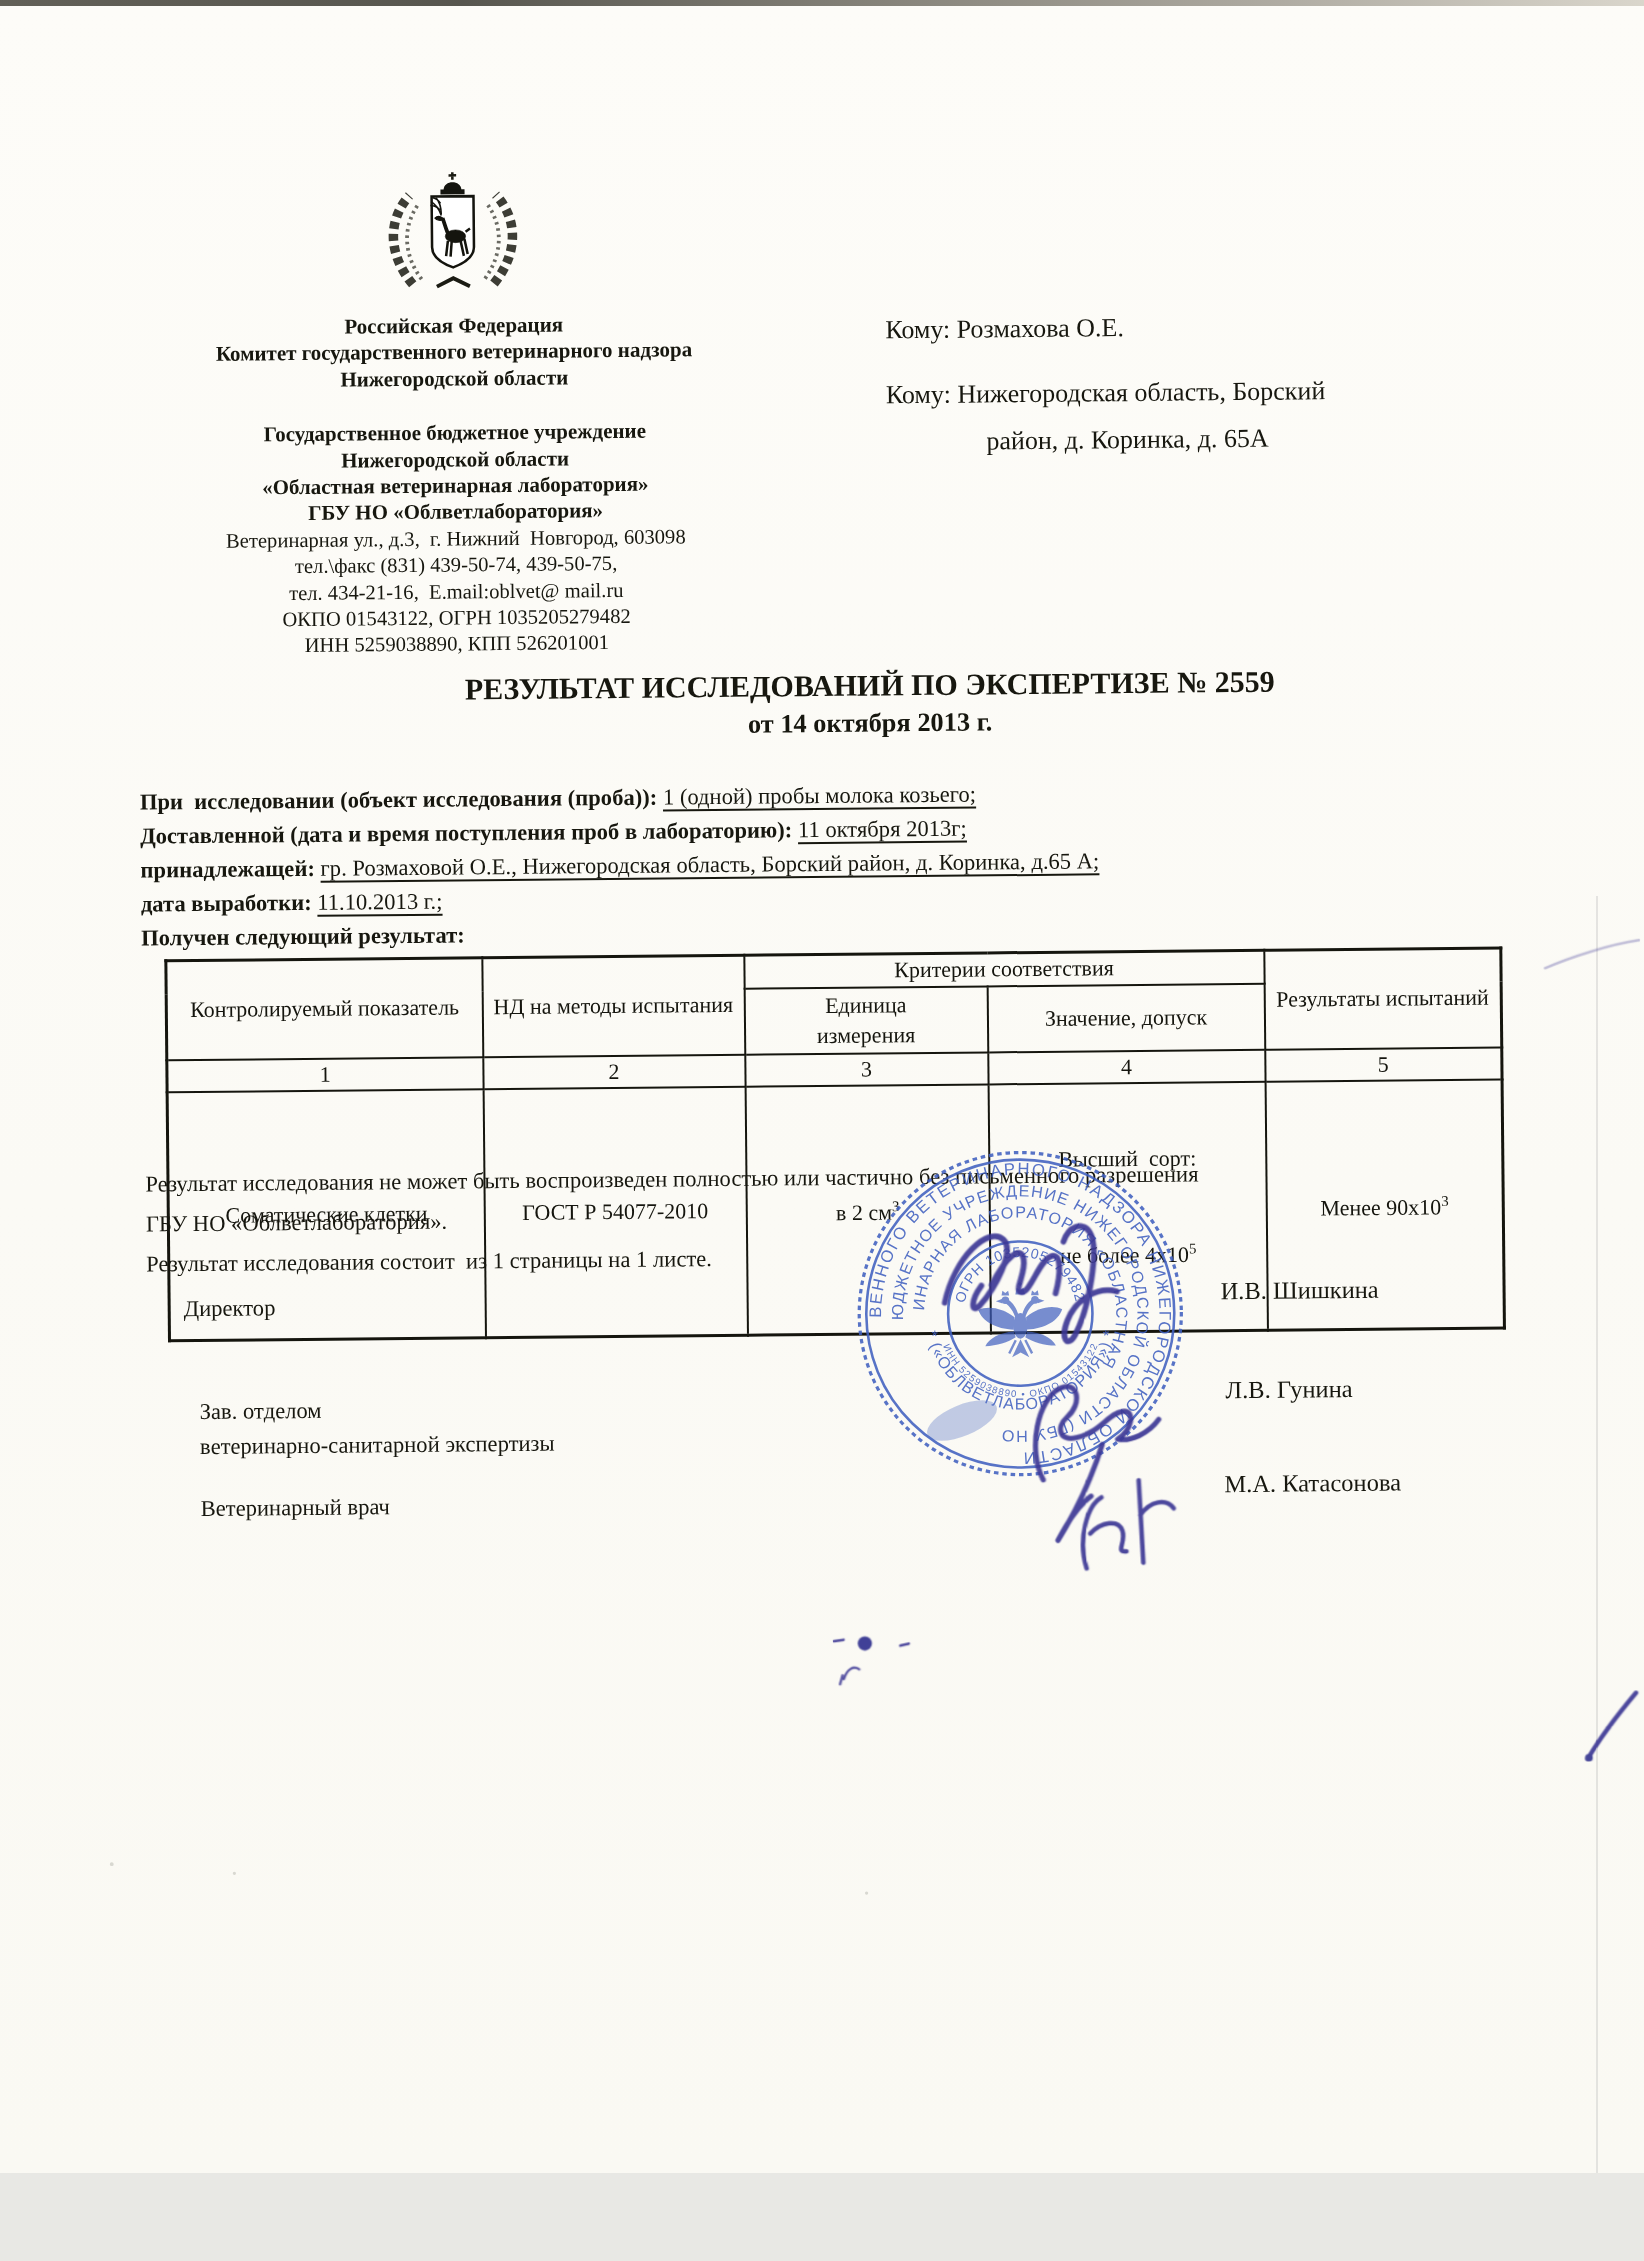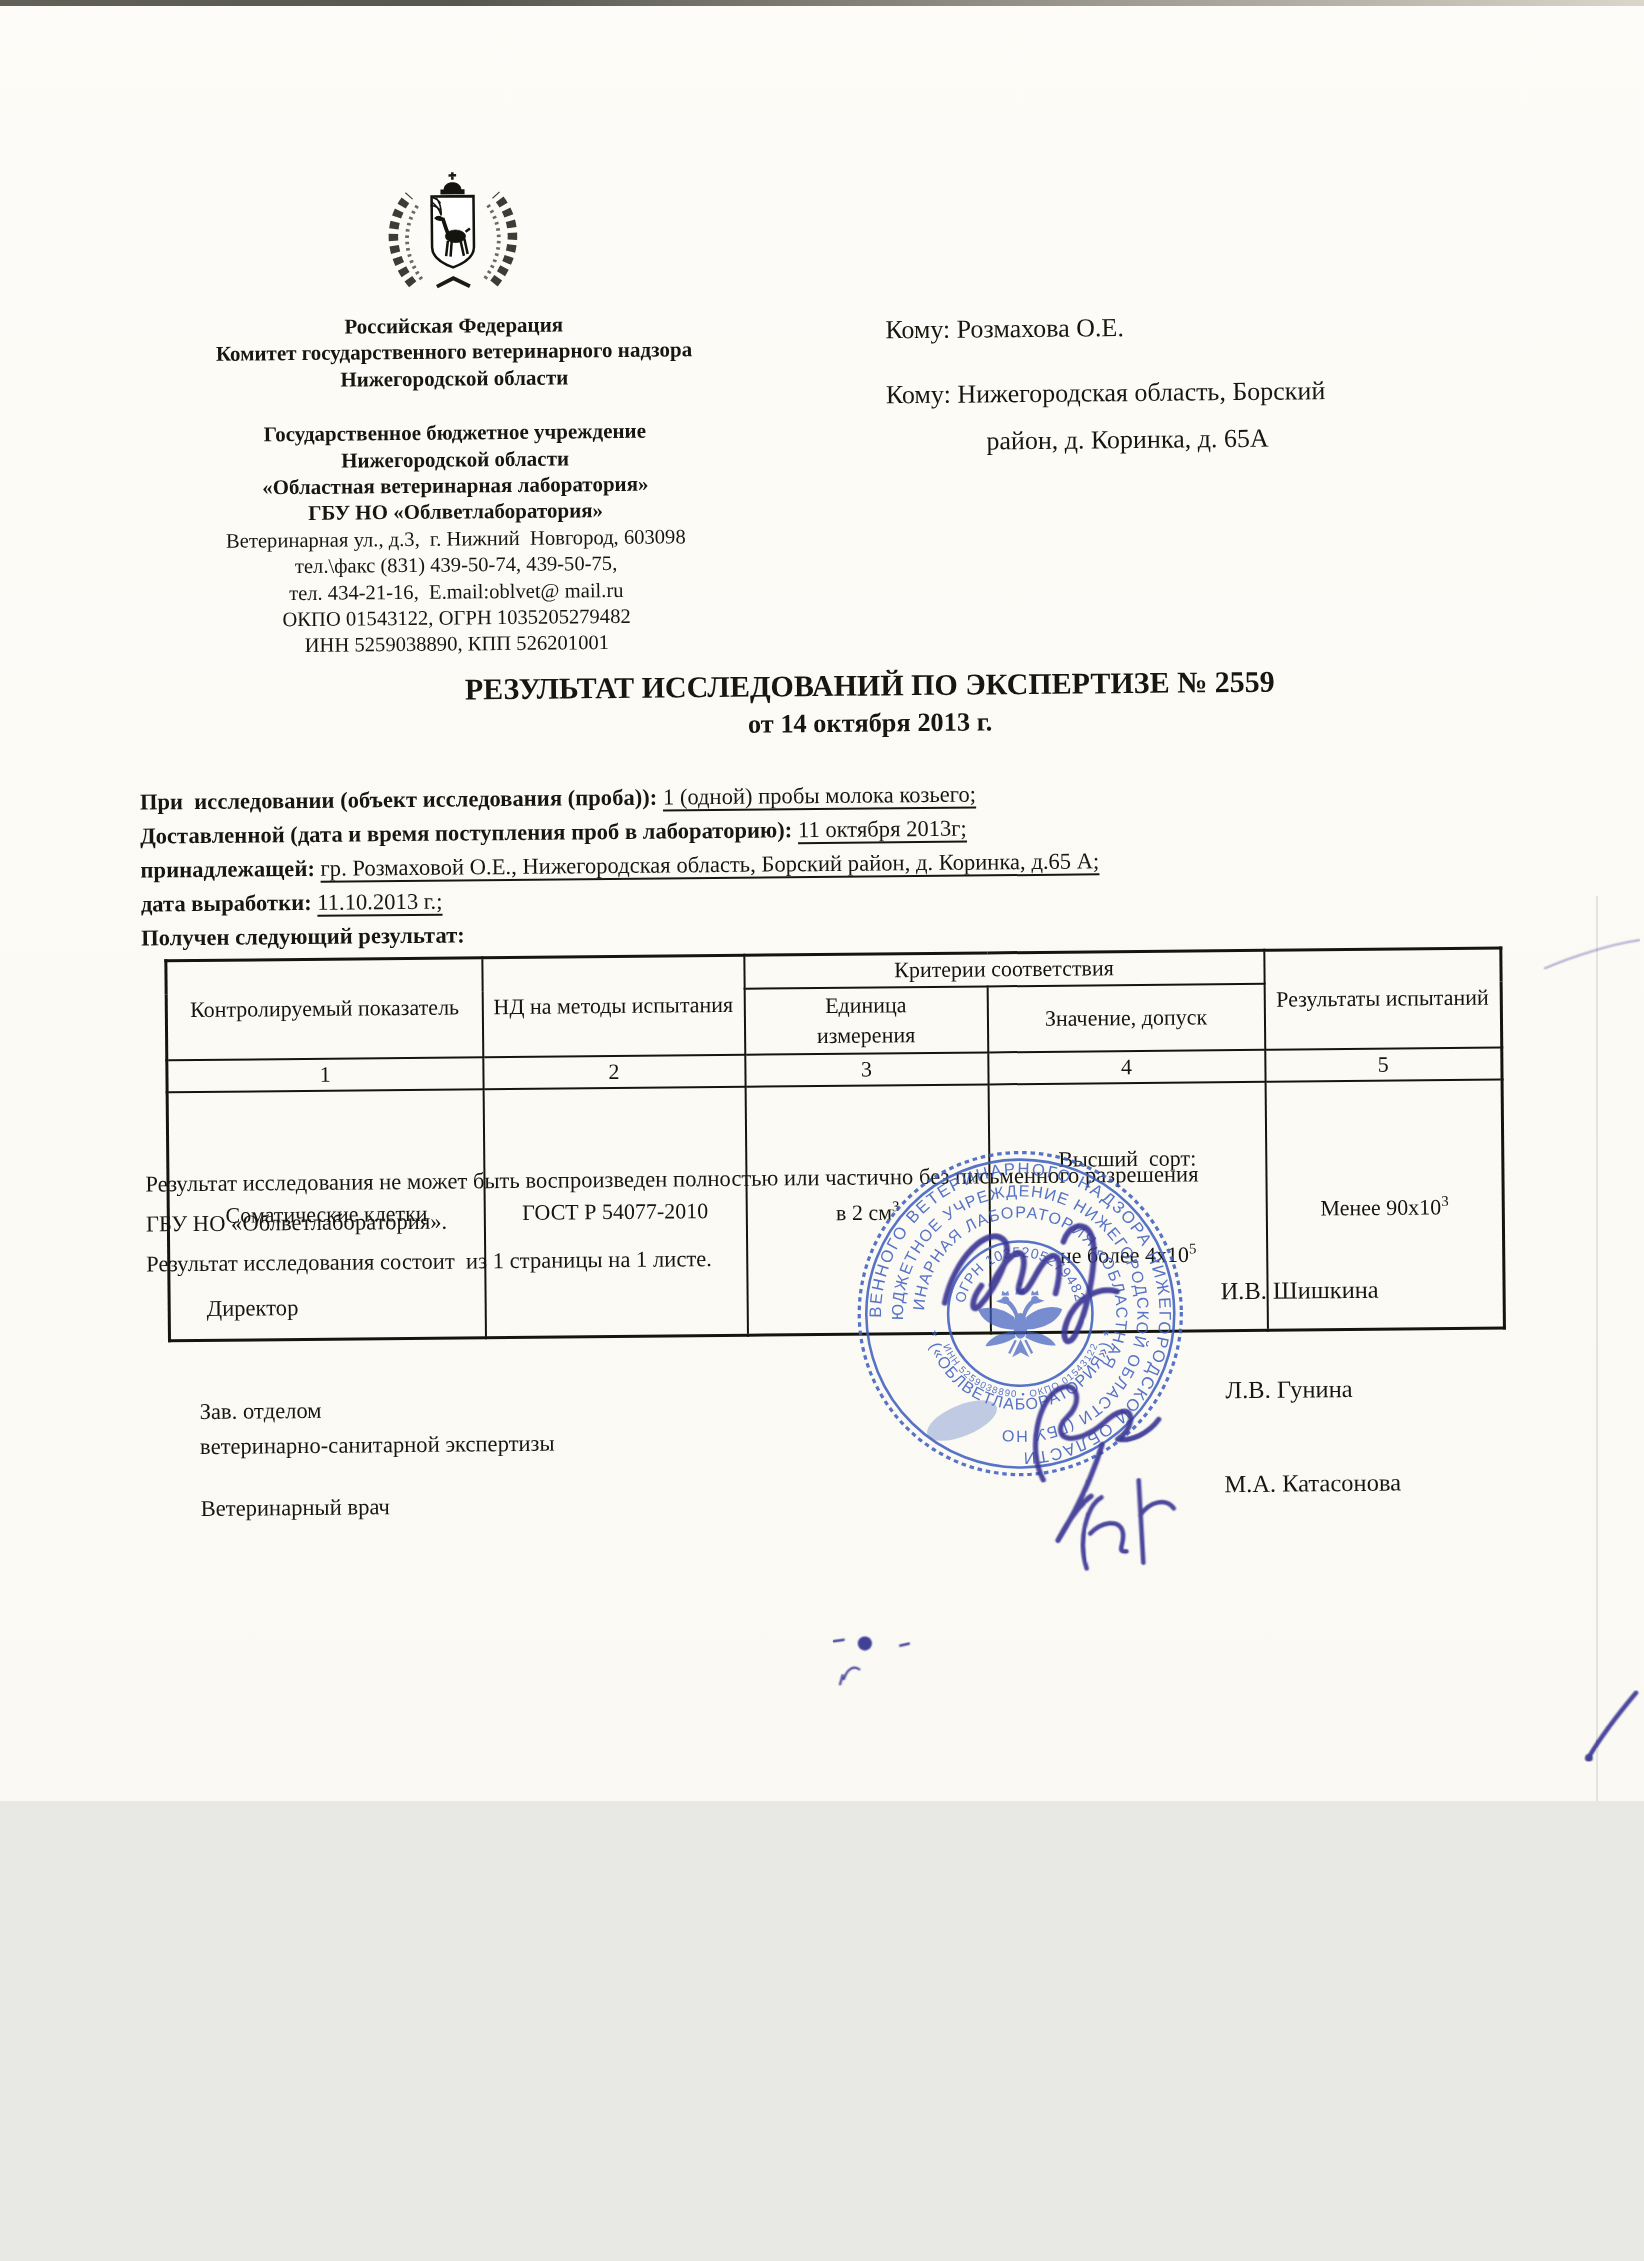--- a/index.html
+++ b/index.html
@@ -4,7 +4,7 @@
 <style>
   html,body{margin:0;padding:0;background:#e8e8e4;}
   .page{
-    position:relative;width:1645px;height:1801px;overflow:hidden;
+    position:relative;width:1645px;height:2173px;overflow:hidden;
     background:linear-gradient(180deg,#fdfcf8 0%,#fbfaf5 55%,#faf9f3 100%);
     font-family:"Liberation Serif","DejaVu Serif",serif;color:#17170f;
   }

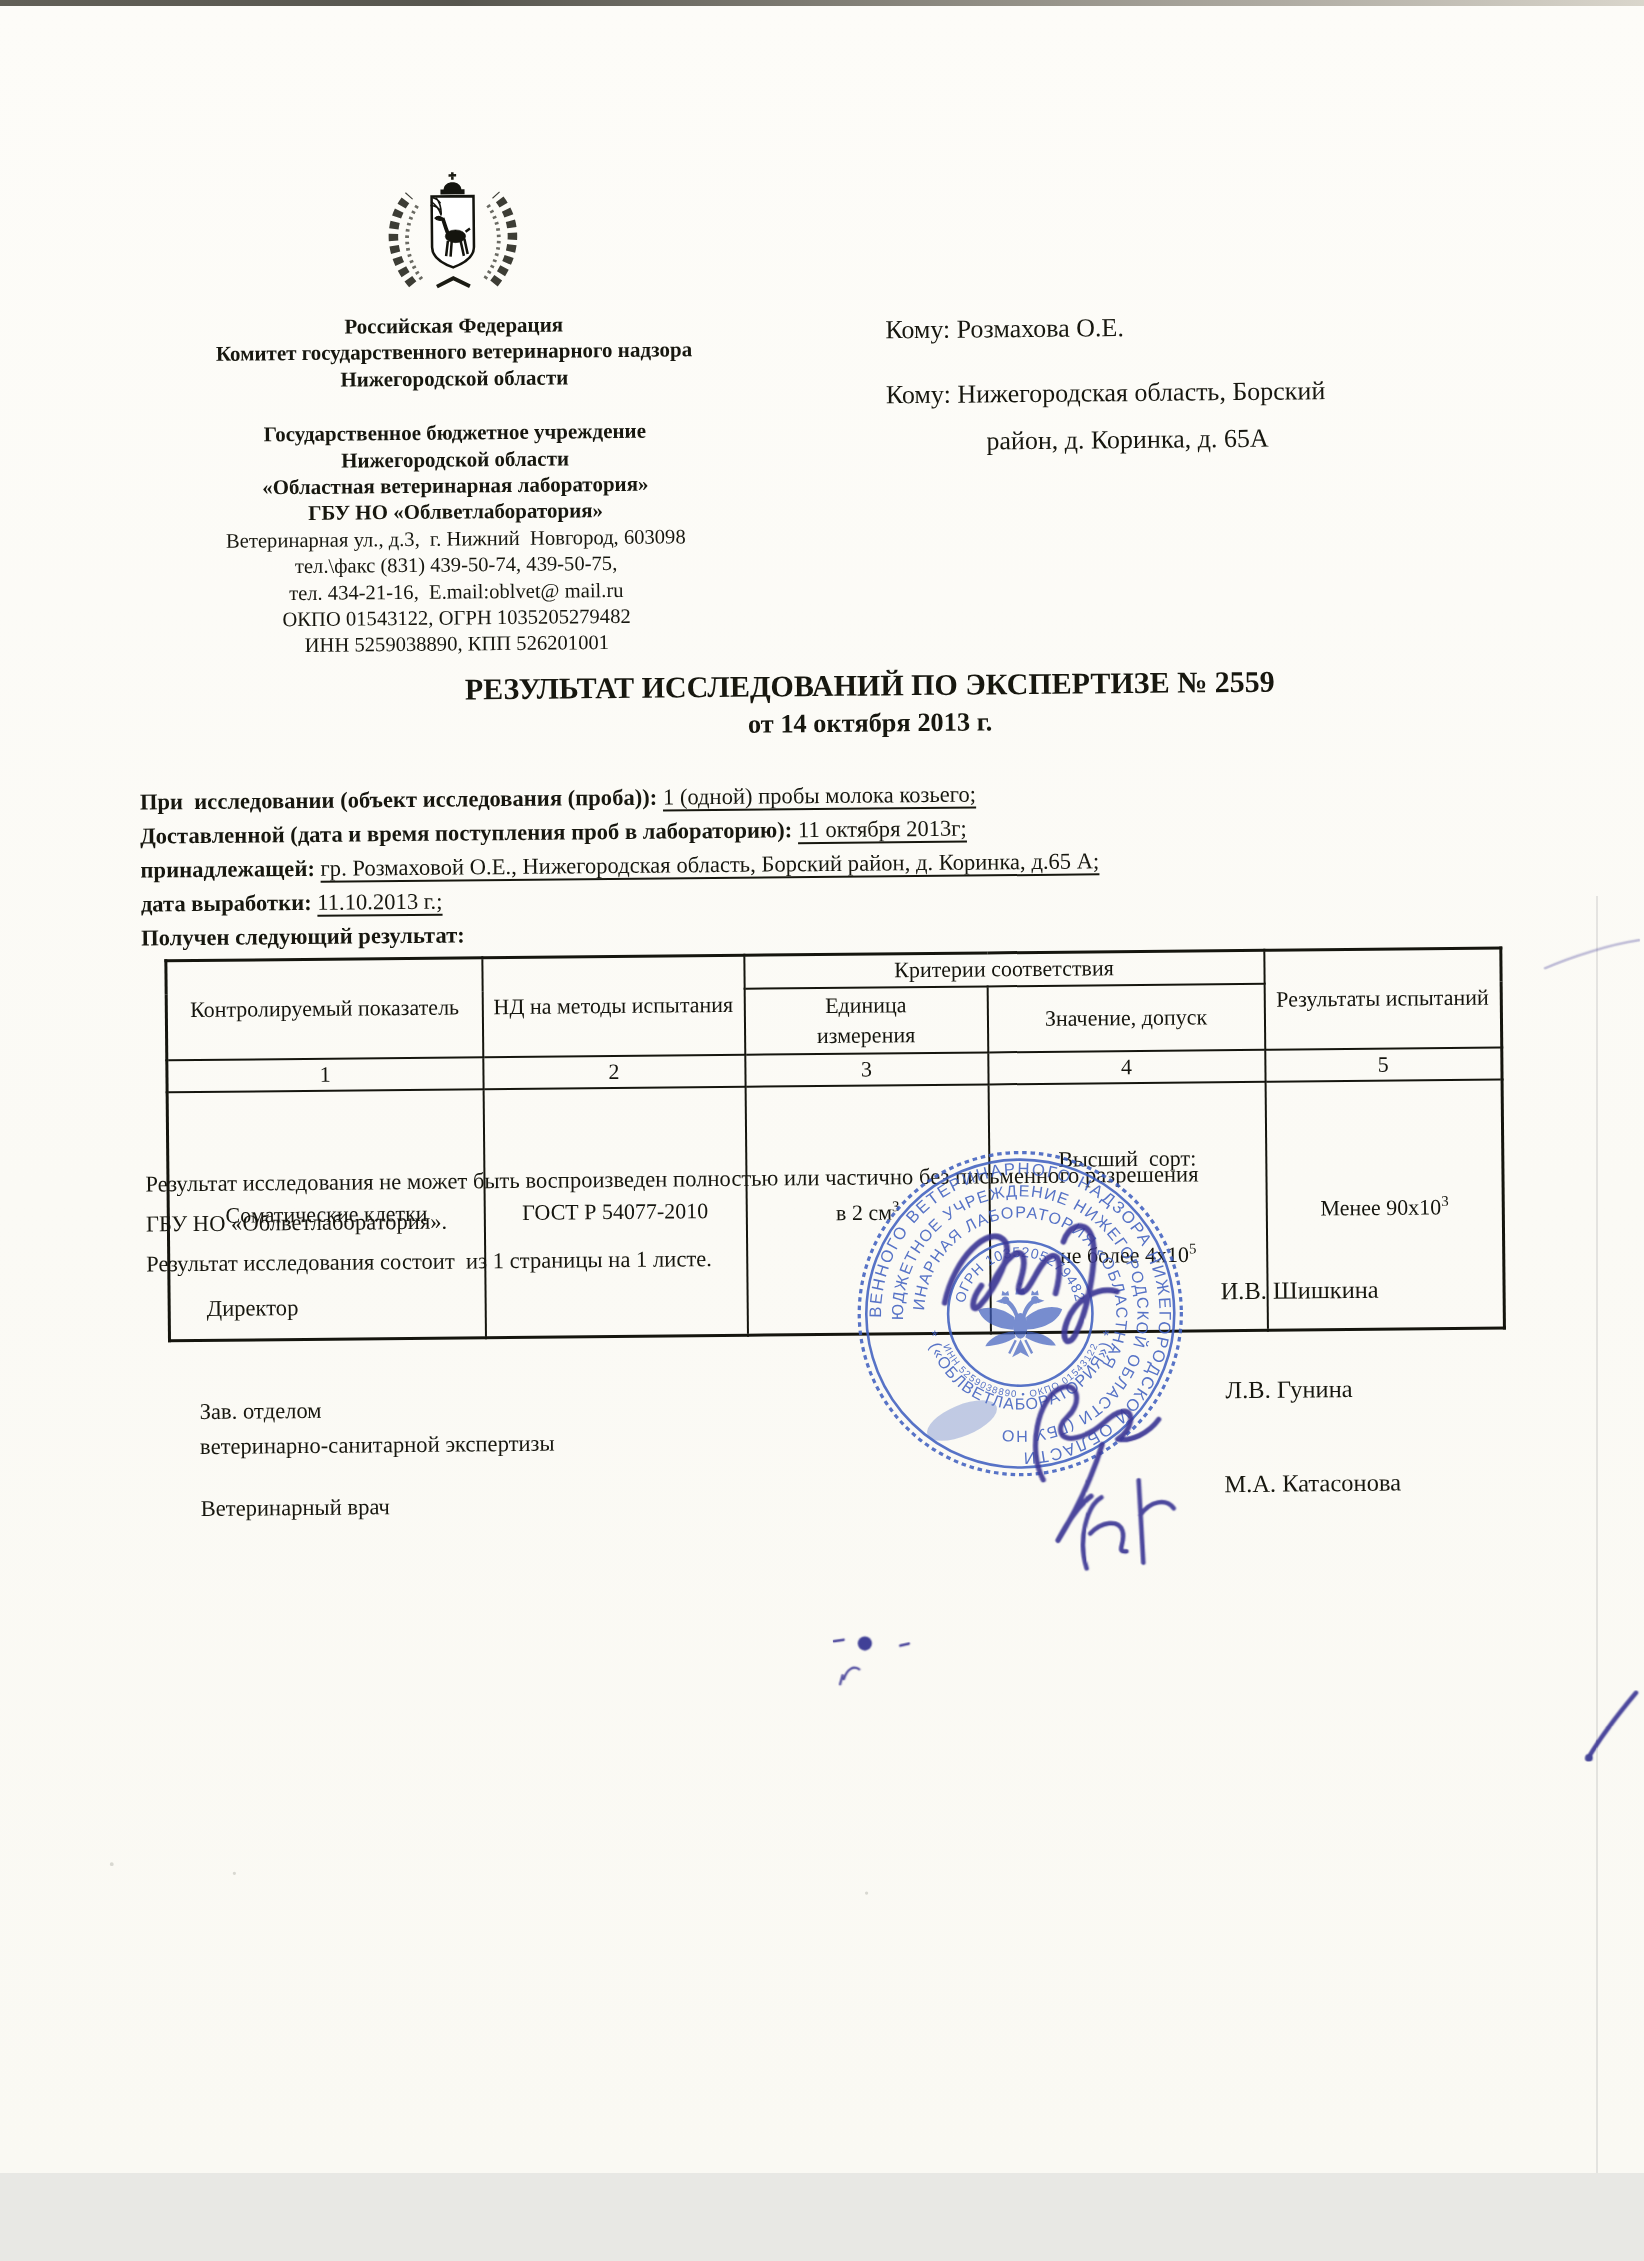--- a/index.html
+++ b/index.html
@@ -155,7 +155,7 @@
       <div class="keep">Результат исследования состоит  из 1 страницы на 1 листе.</div>
     </div>
 
-    <div class="abs sig-role" style="left:205px;top:1290px;">Директор</div>
+    <div class="abs sig-role" style="left:182px;top:1290px;">Директор</div>
     <div class="abs sig-name" style="left:1219px;top:1281px;">И.В. Шишкина</div>
     <div class="abs sig-role" style="left:197px;top:1393px;">Зав. отделом</div>
     <div class="abs sig-role" style="left:197px;top:1428px;">ветеринарно-санитарной экспертизы</div>

